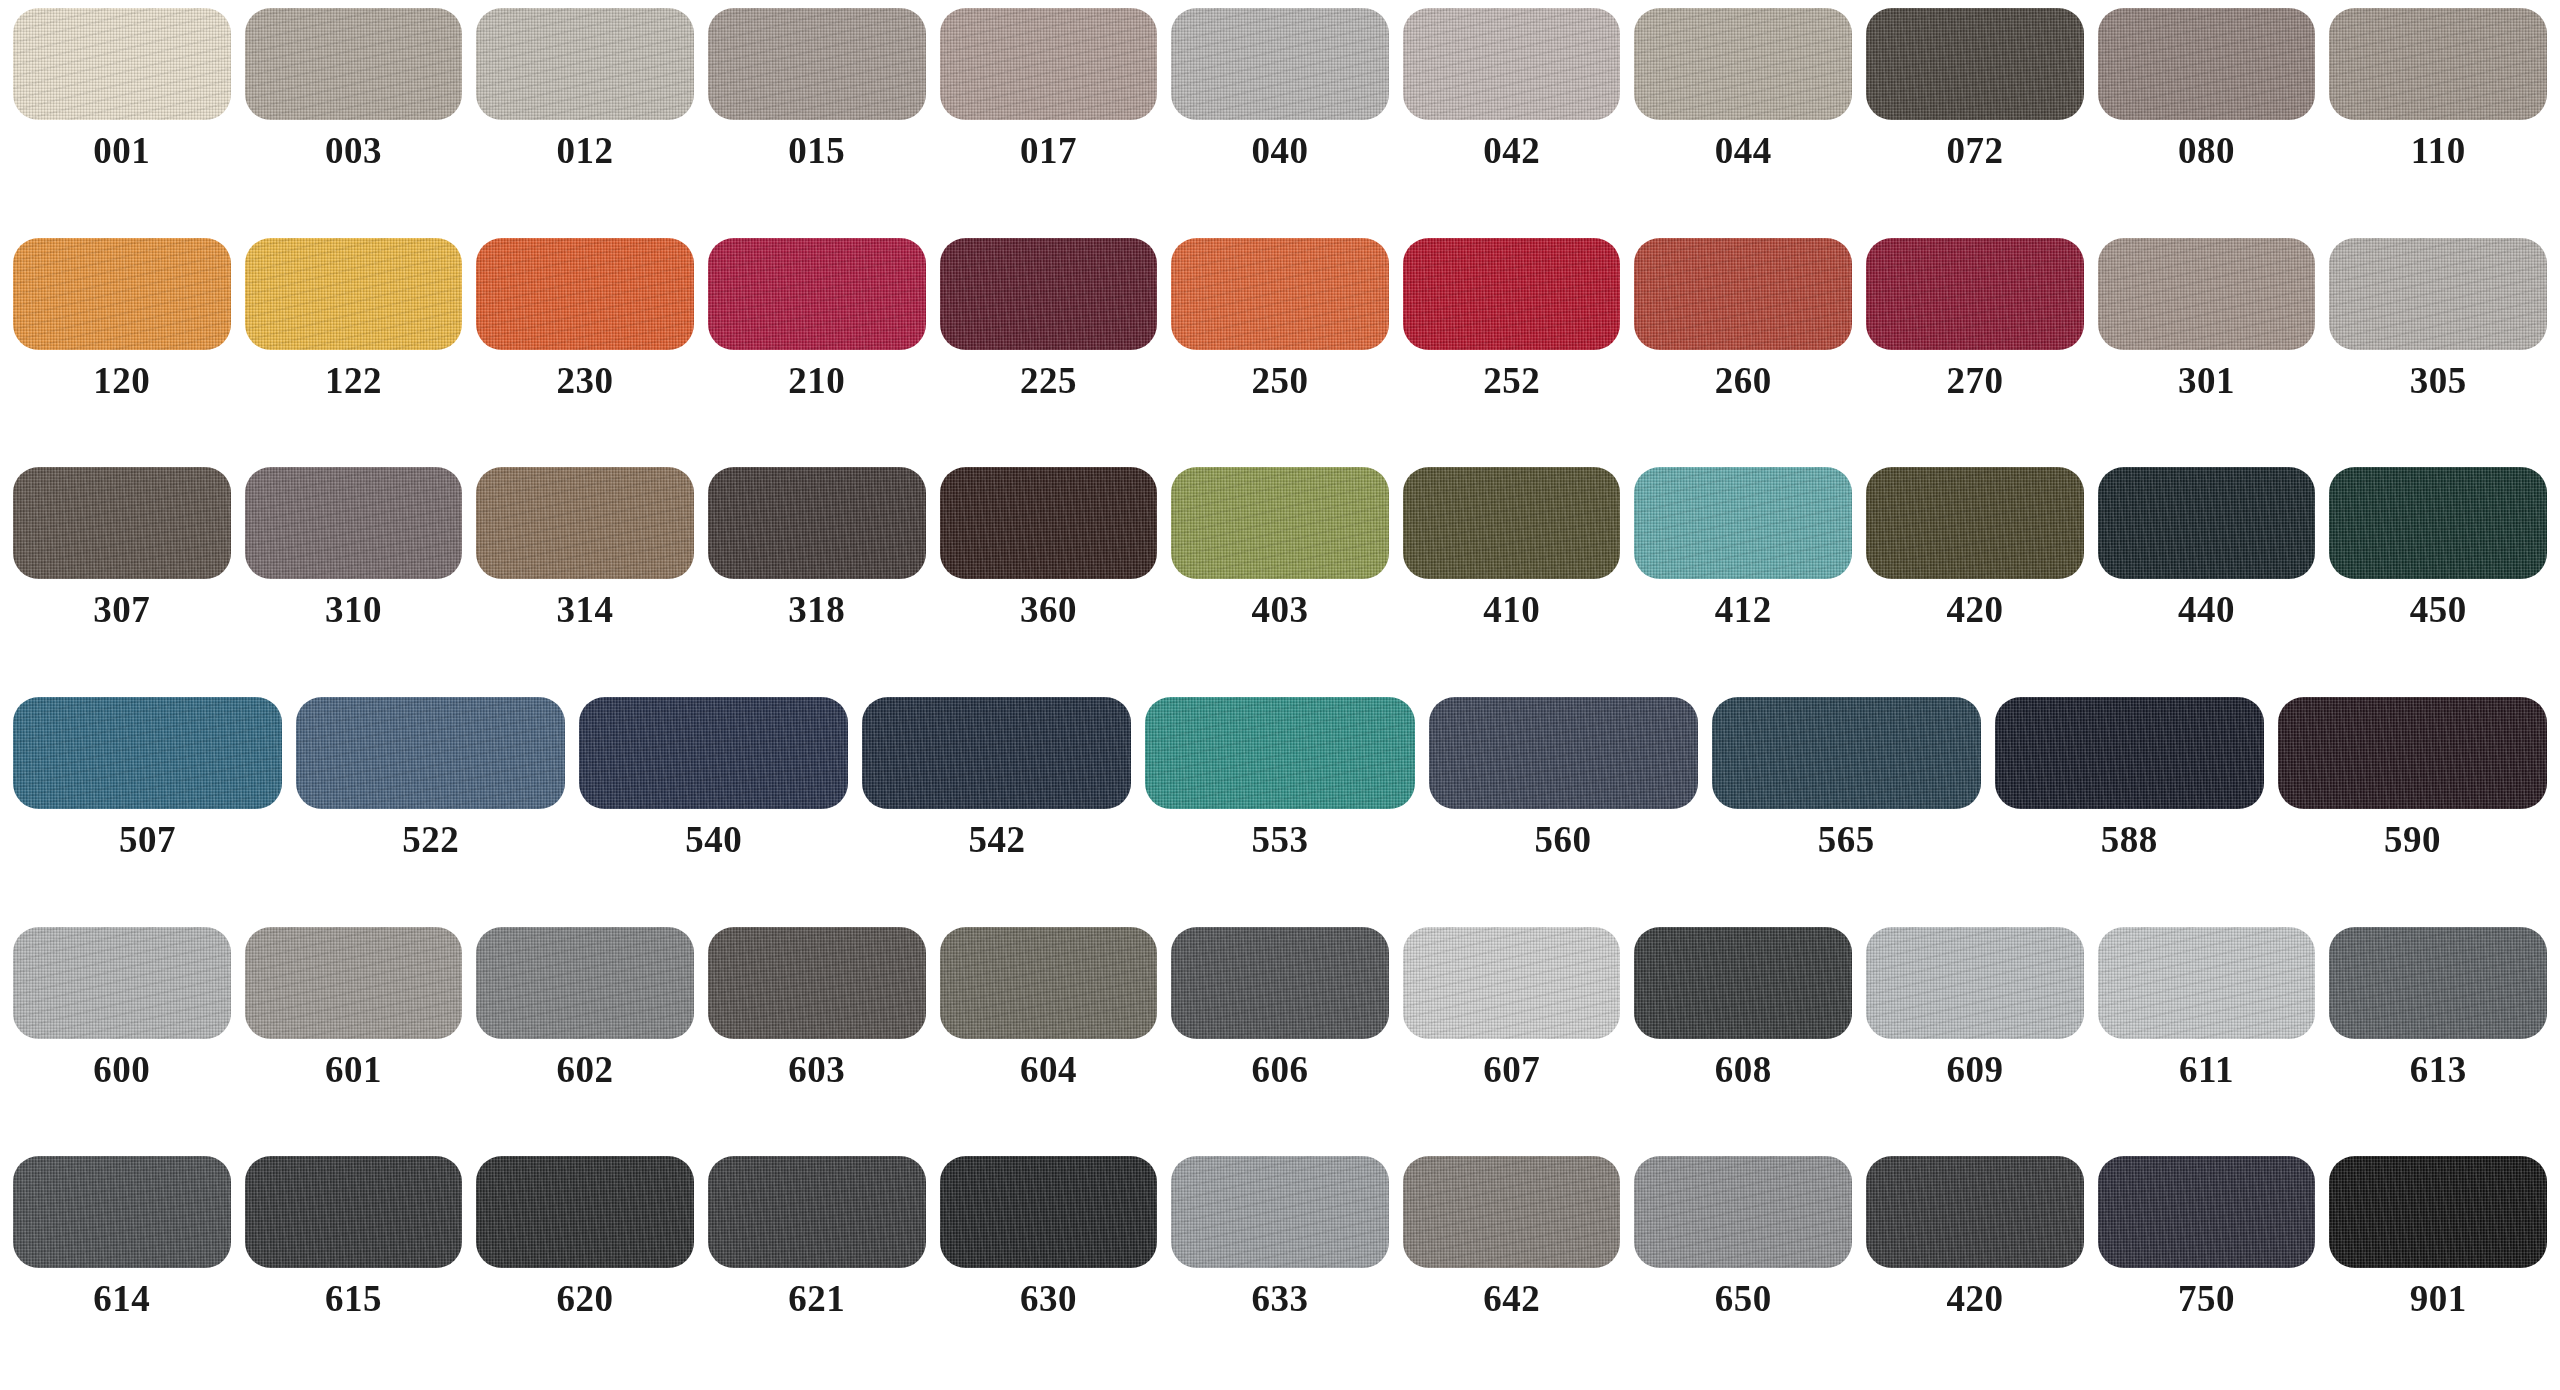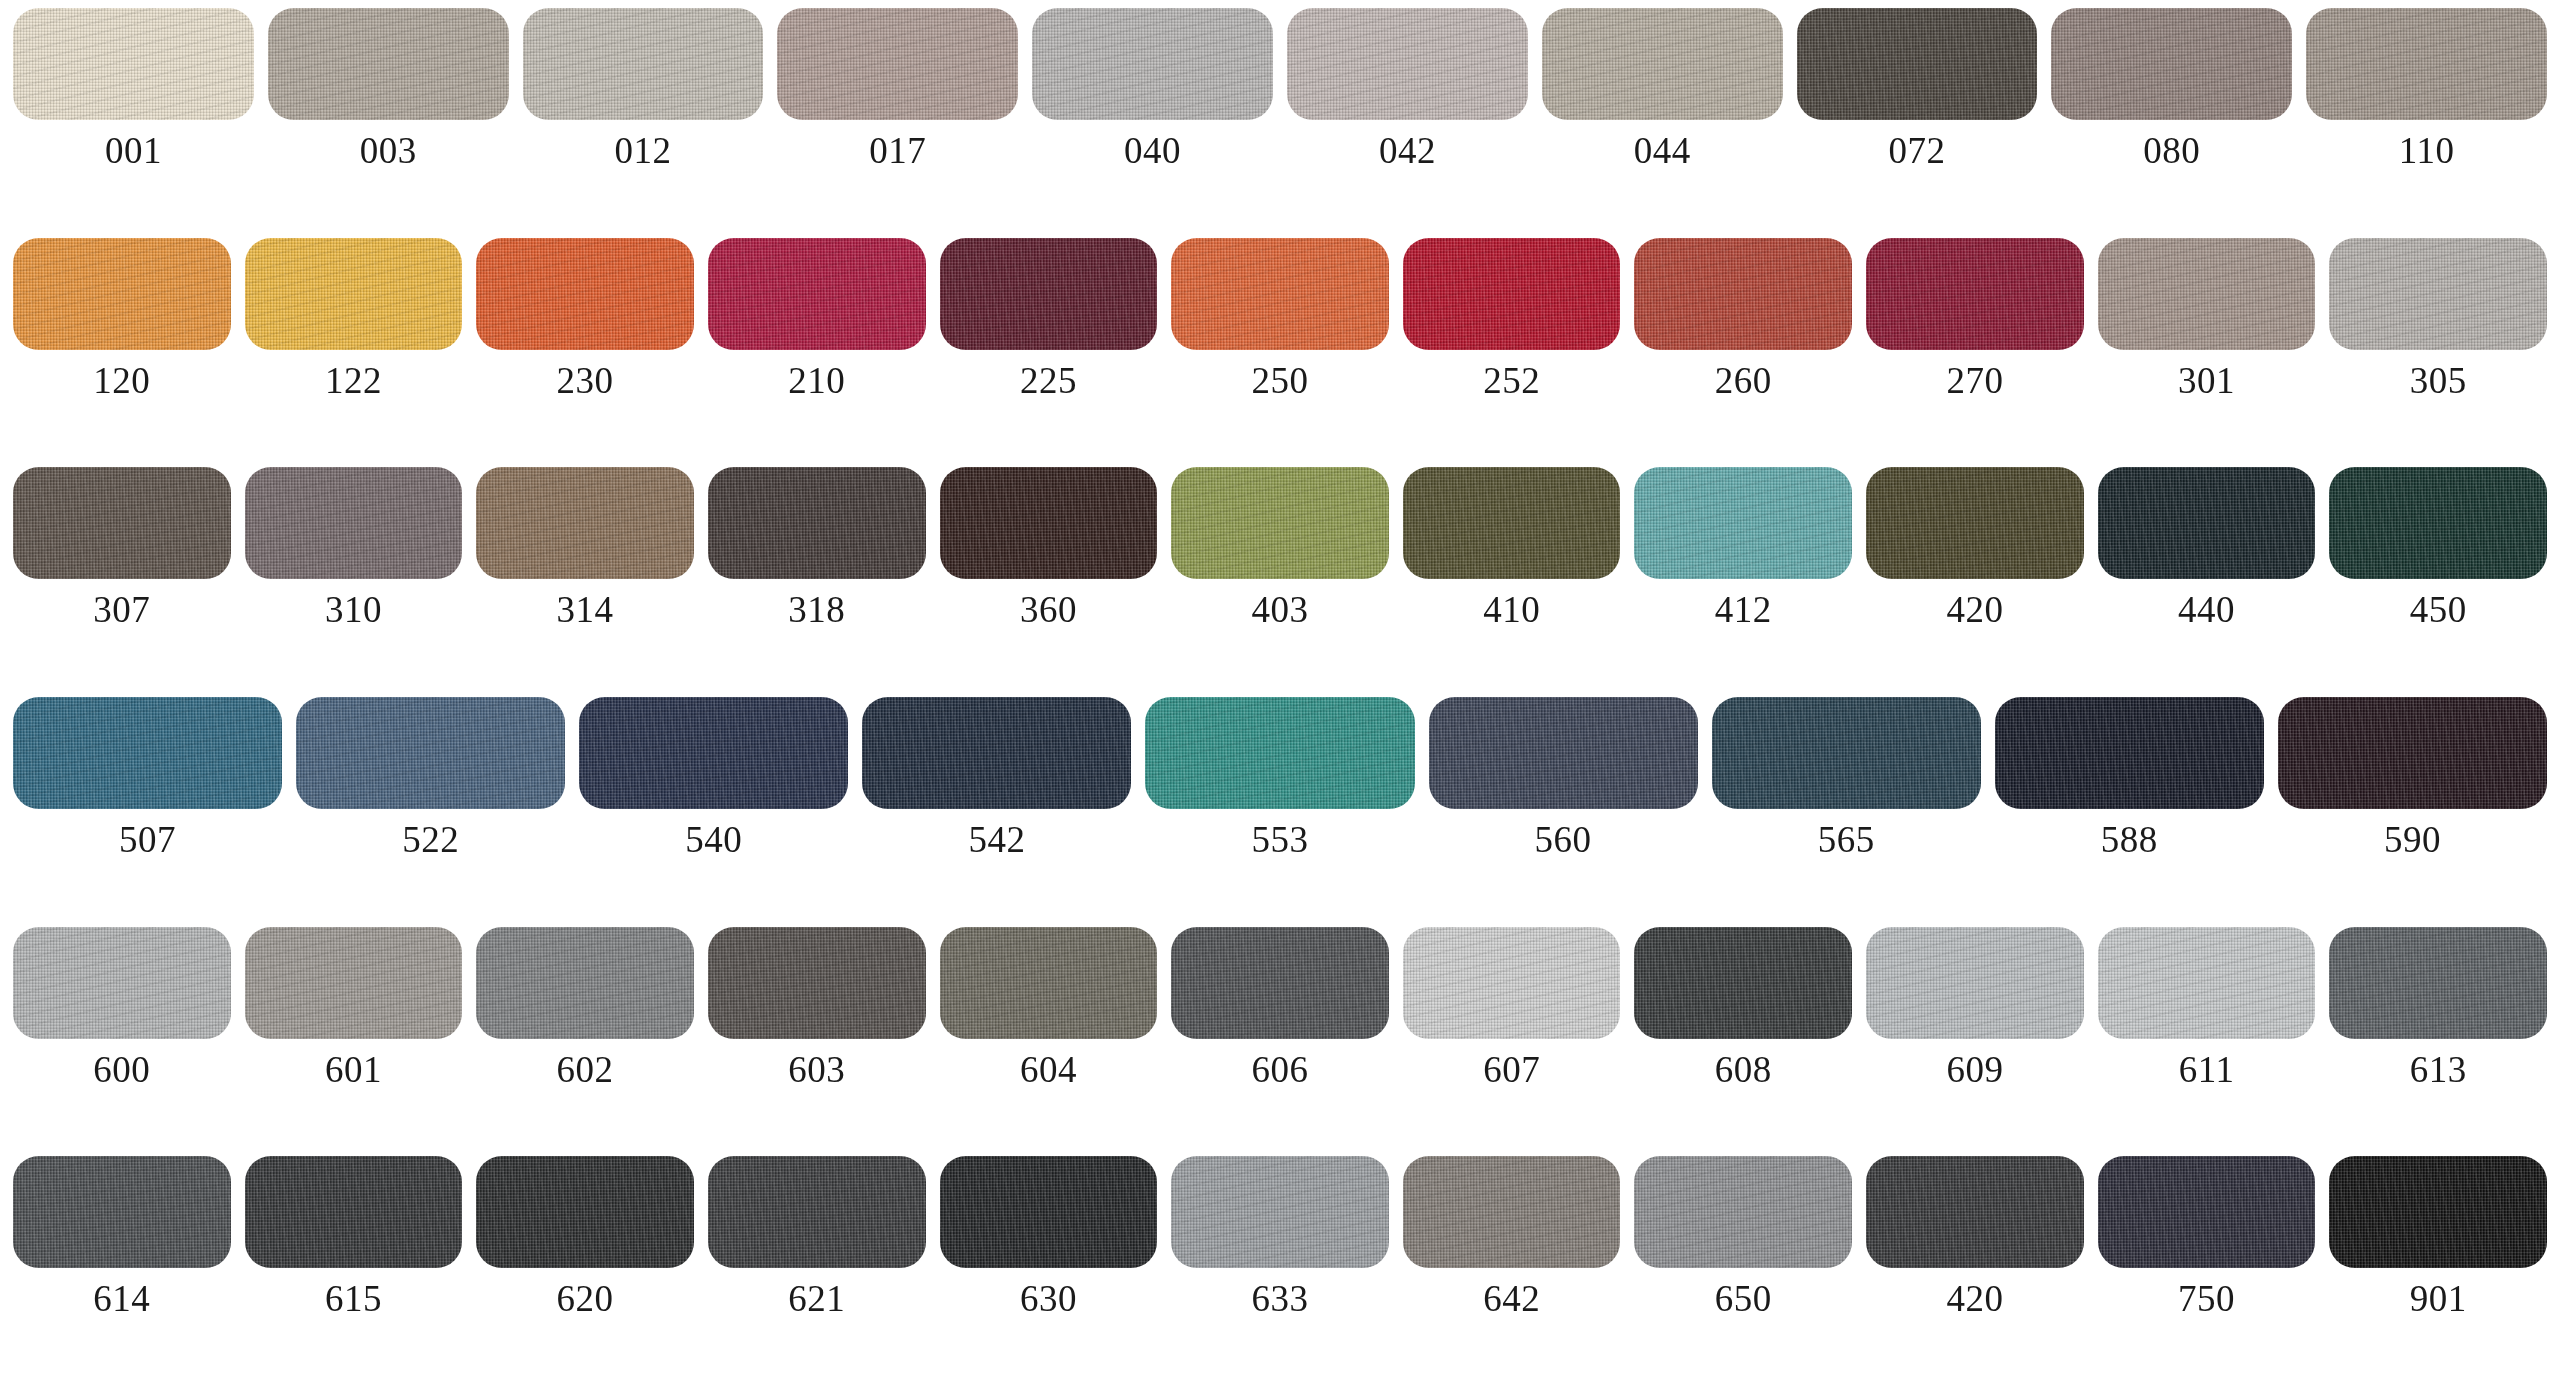--- a/index.html
+++ b/index.html
@@ -26,6 +26,7 @@
     flex: 1 1 0;
     width: 100%;
     align-items: stretch;
+    font-weight: bold;
   }
 
   .swatch-cell {

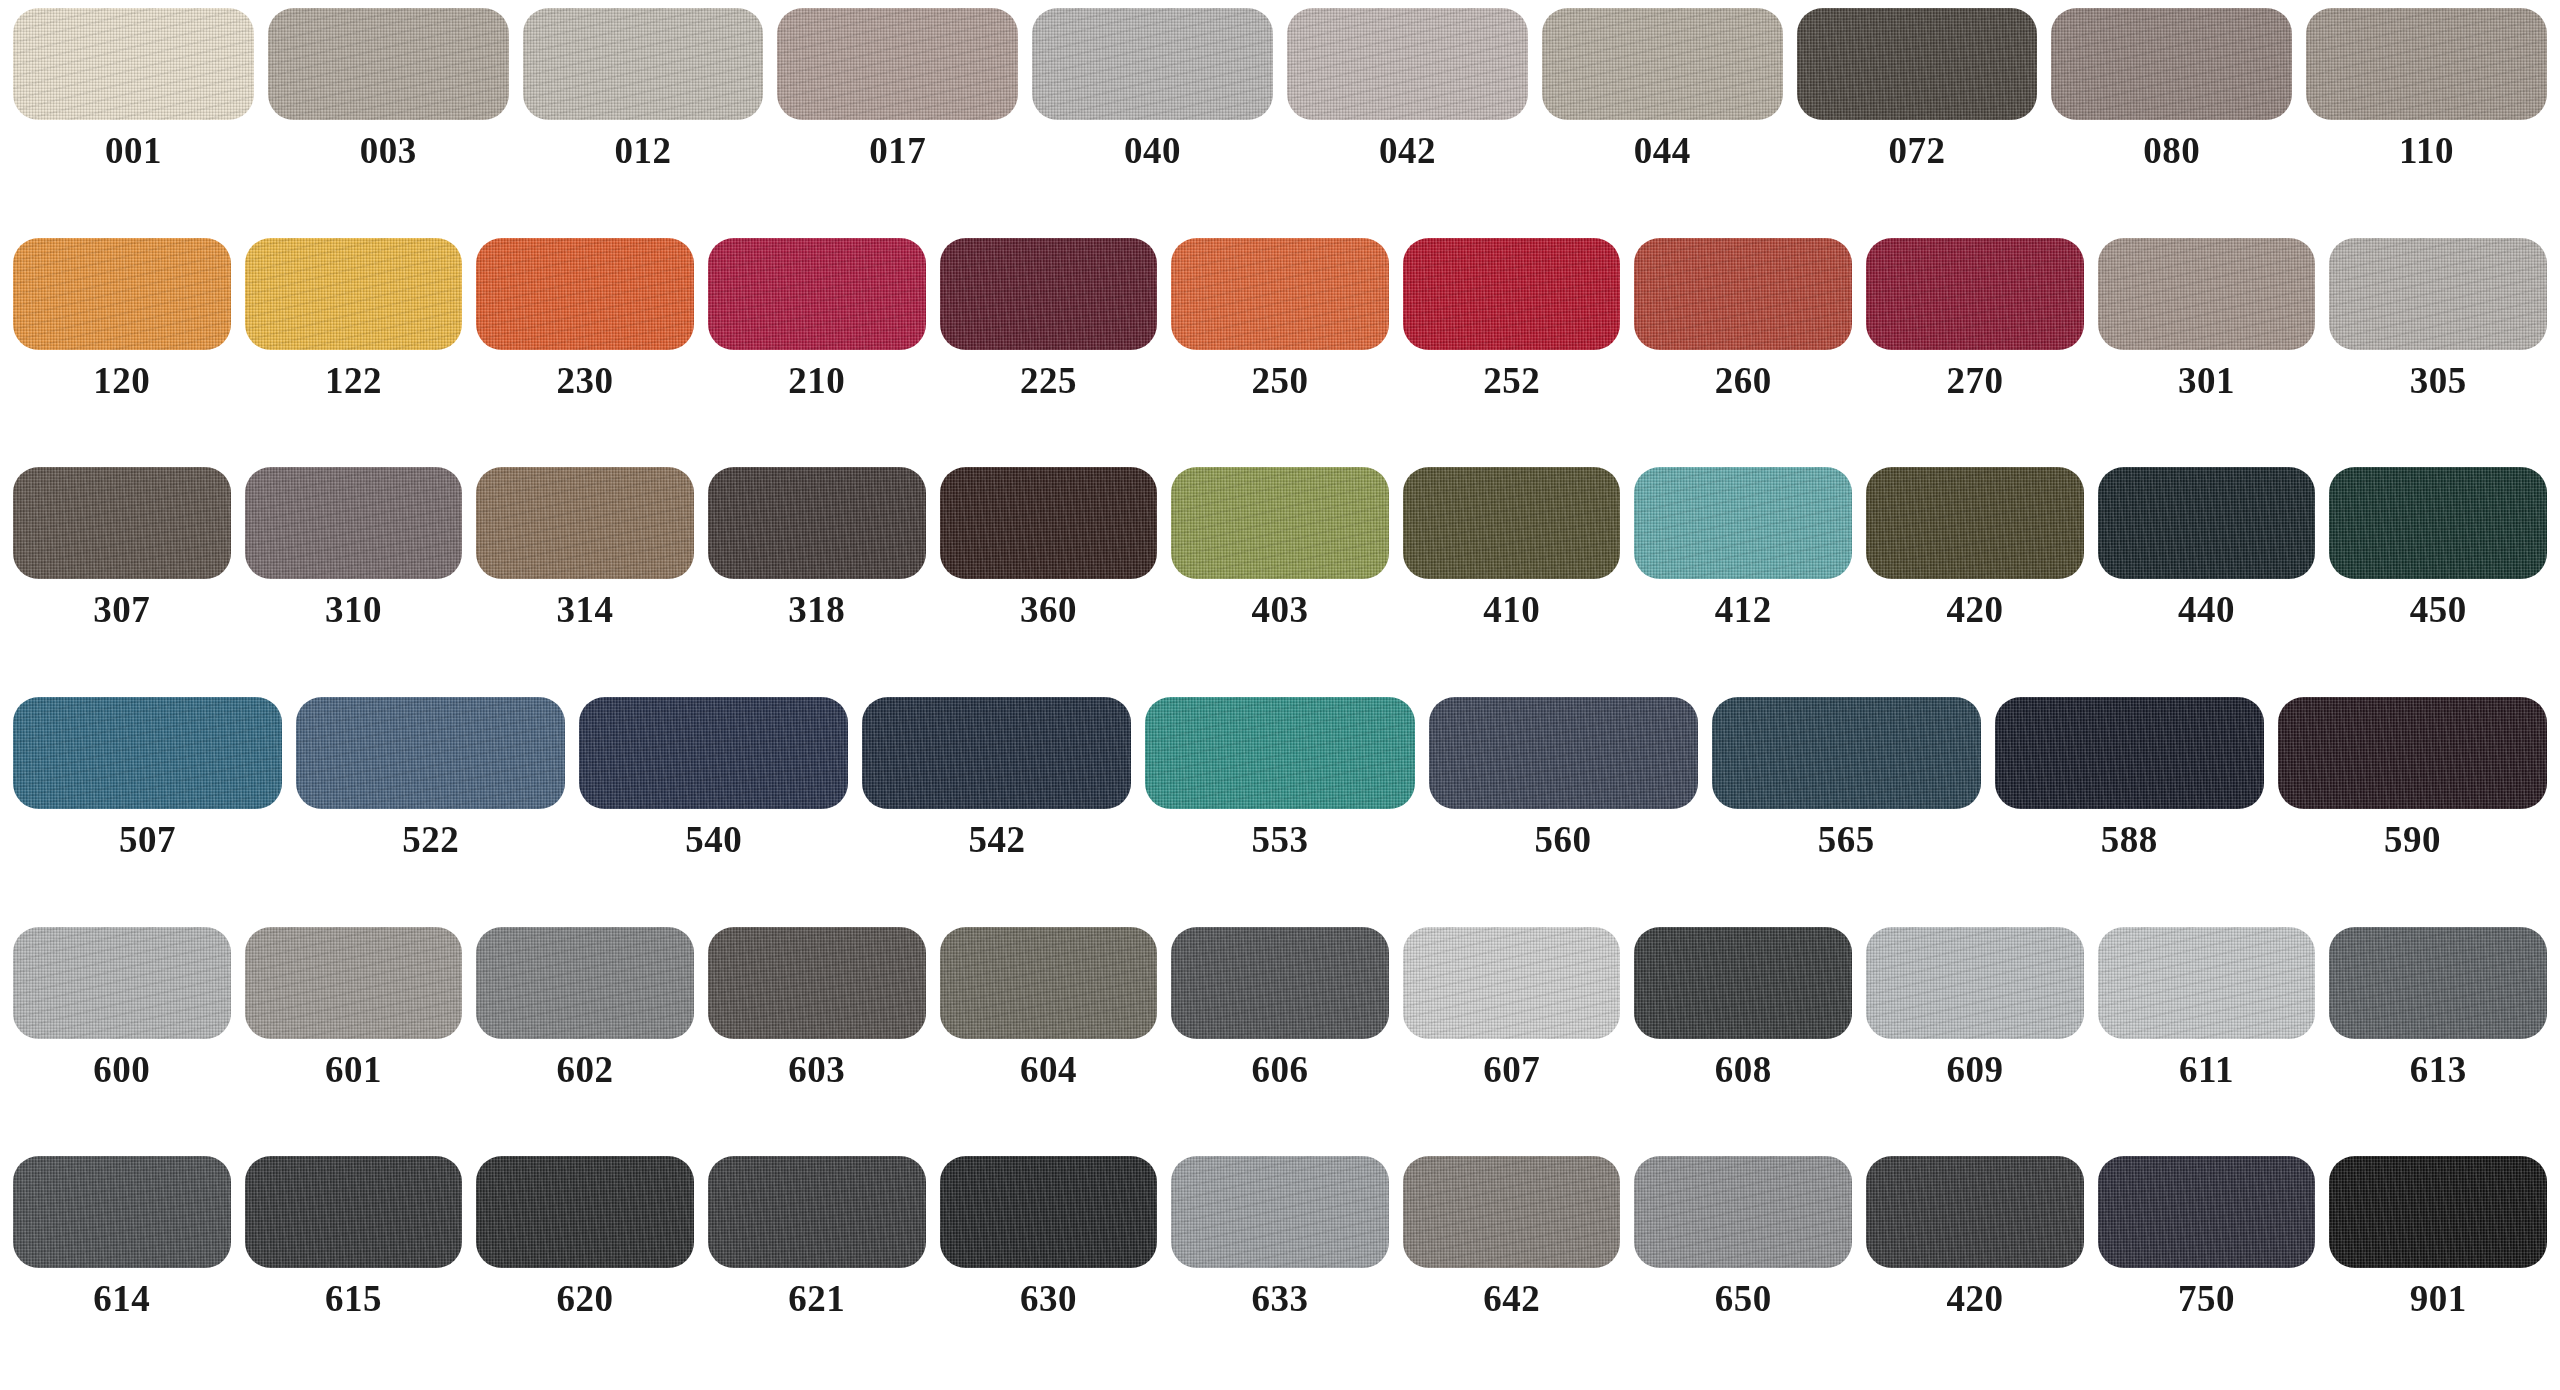--- a/index.html
+++ b/index.html
@@ -119,6 +119,10 @@
         <div class="swatch-label">012</div>
       </div>
       <div class="swatch-cell">
+        <div class="swatch-chip" style="background-color: rgb(165, 154, 147);"></div>
+        <div class="swatch-label">015</div>
+      </div>
+      <div class="swatch-cell">
         <div class="swatch-chip" style="background-color: rgb(176, 157, 150);"></div>
         <div class="swatch-label">017</div>
       </div>

